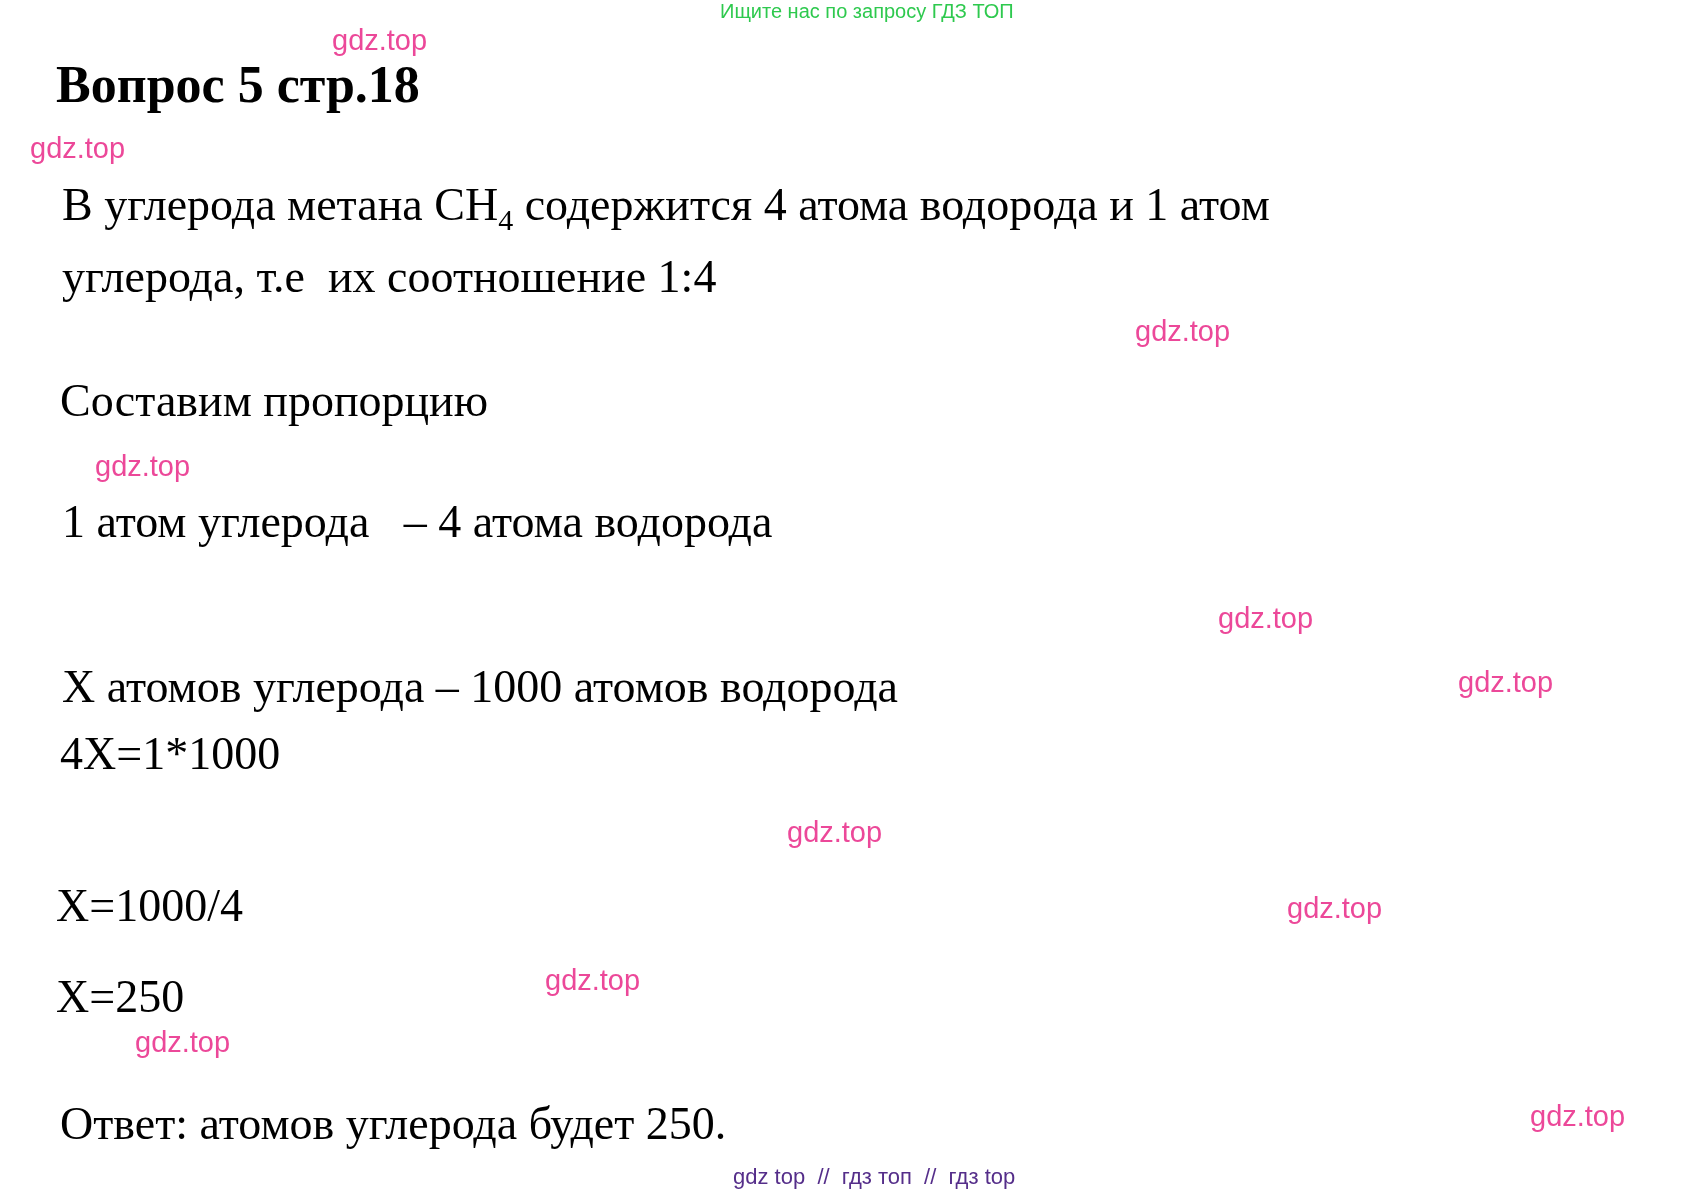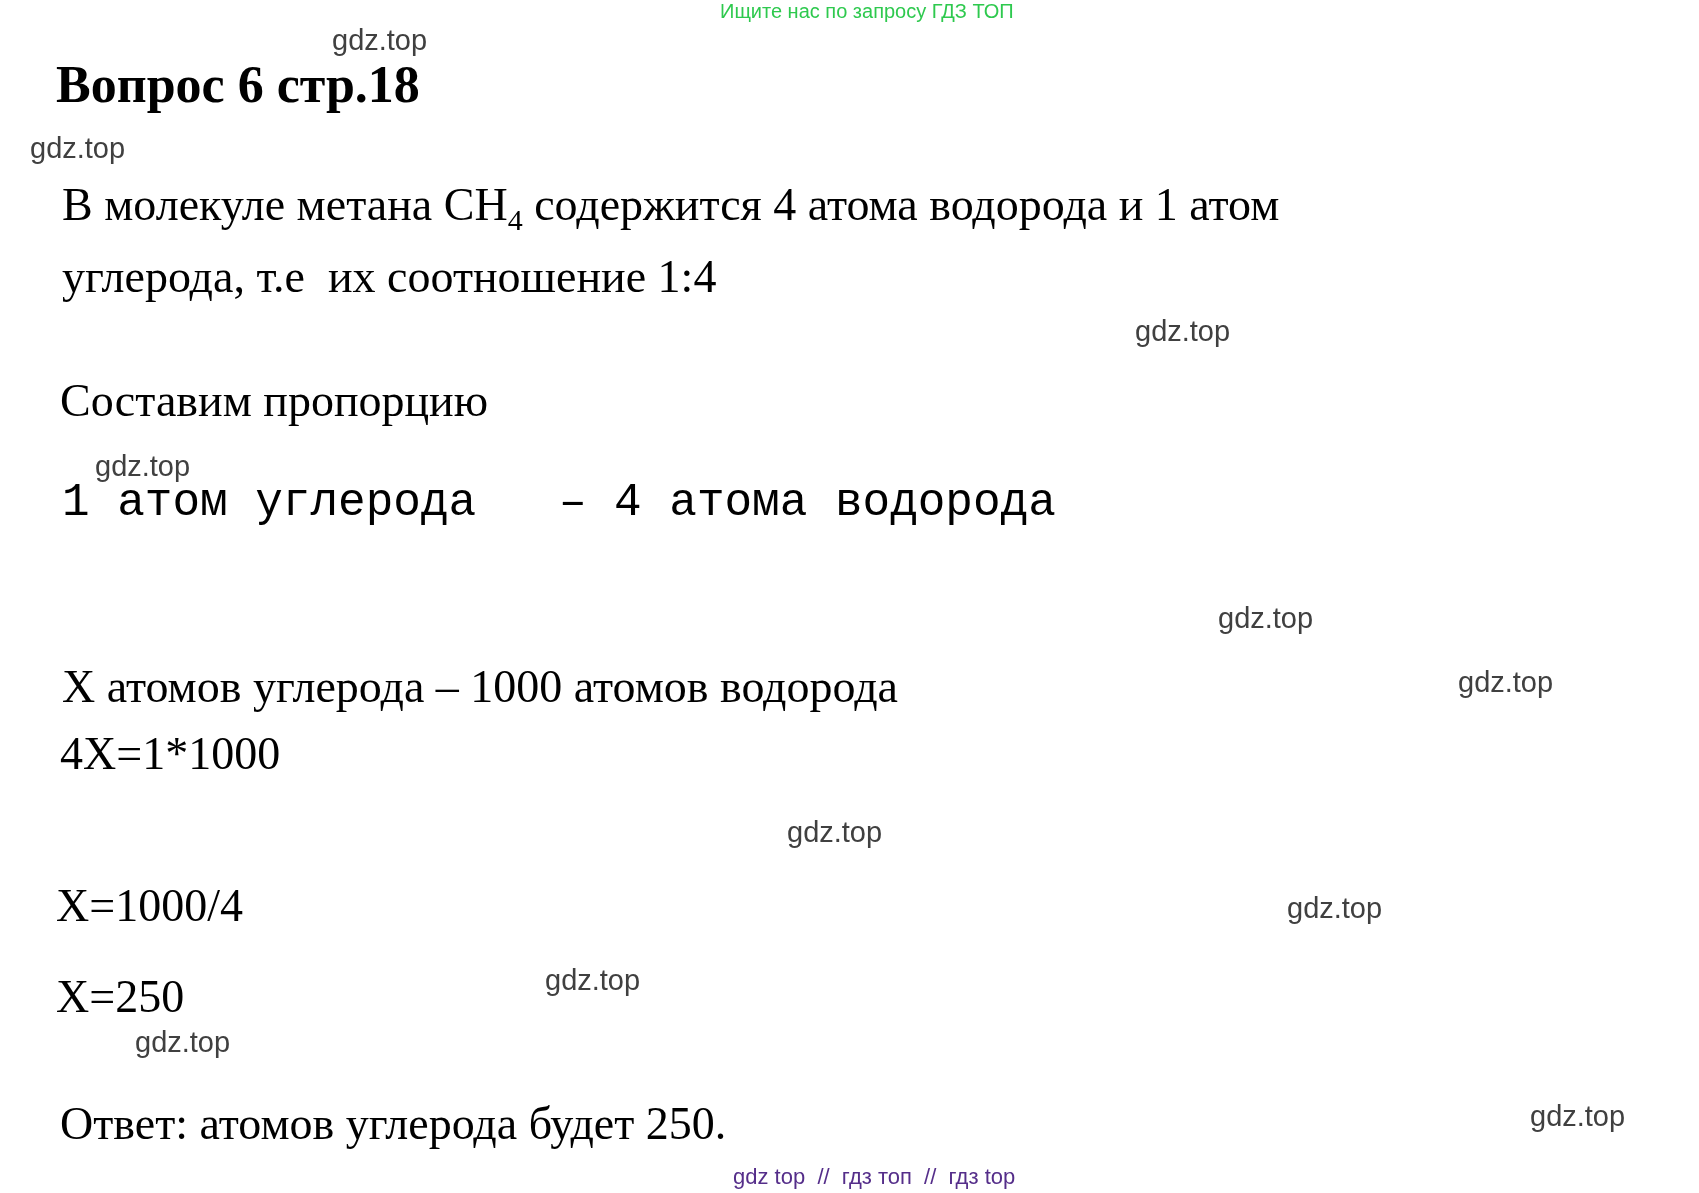--- a/index.html
+++ b/index.html
@@ -29,7 +29,7 @@
     position: absolute;
     font-family: "Liberation Sans", sans-serif;
     font-size: 29px;
-    color: #404040;
+    color: #ec4899;
     white-space: pre;
     line-height: 1;
   }

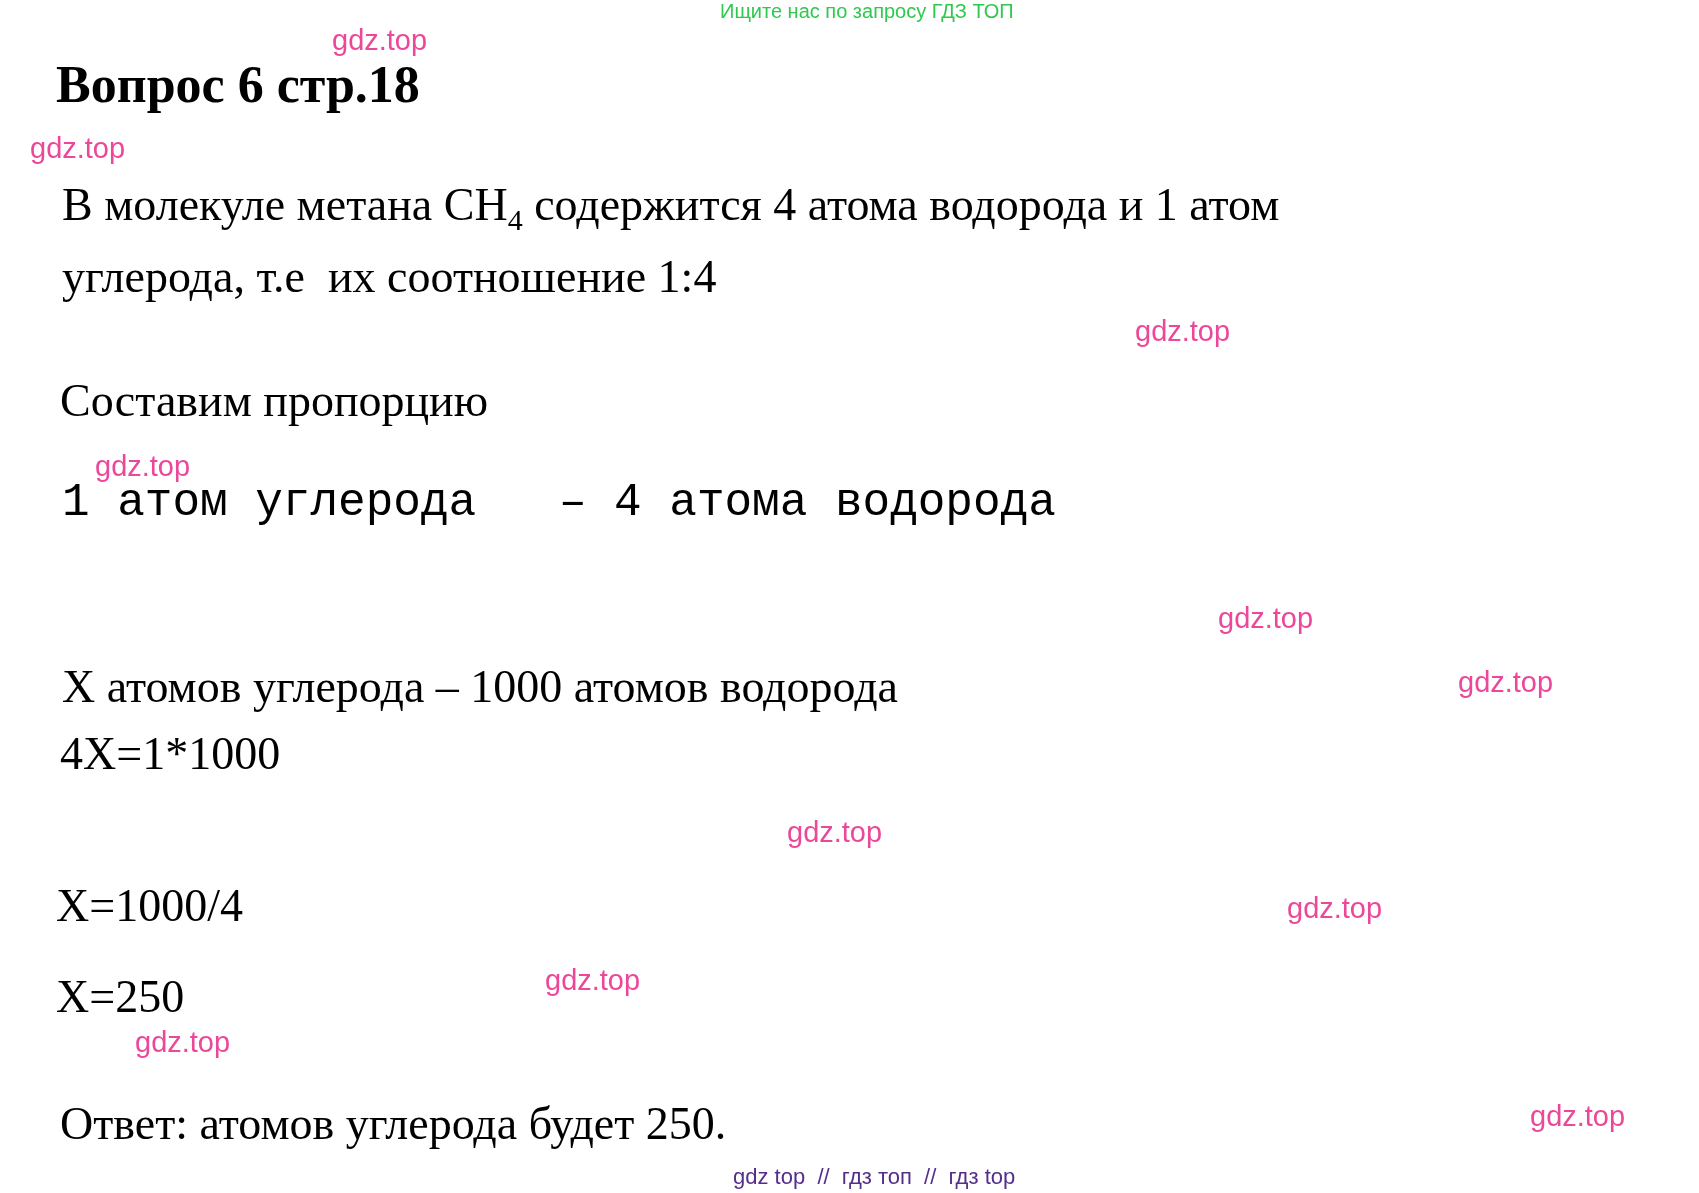--- a/index.html
+++ b/index.html
@@ -78,7 +78,7 @@
   <span class="wm" style="left:135px; top:1028px;">gdz.top</span>
   <span class="wm" style="left:1530px;top:1102px;">gdz.top</span>
 
-  <div class="bodyline title" style="left:56px; top:56px;">Вопрос 6 стр.18</div>
+  <div class="bodyline title" style="left:56px; top:56px;">Вопрос 5 стр.18</div>
 
   <div class="bodyline" style="left:62px; top:180px;"><span>В молекуле метана CH</span><sub>4</sub><span> содержится 4 атома водорода и 1 атом</span></div>
 

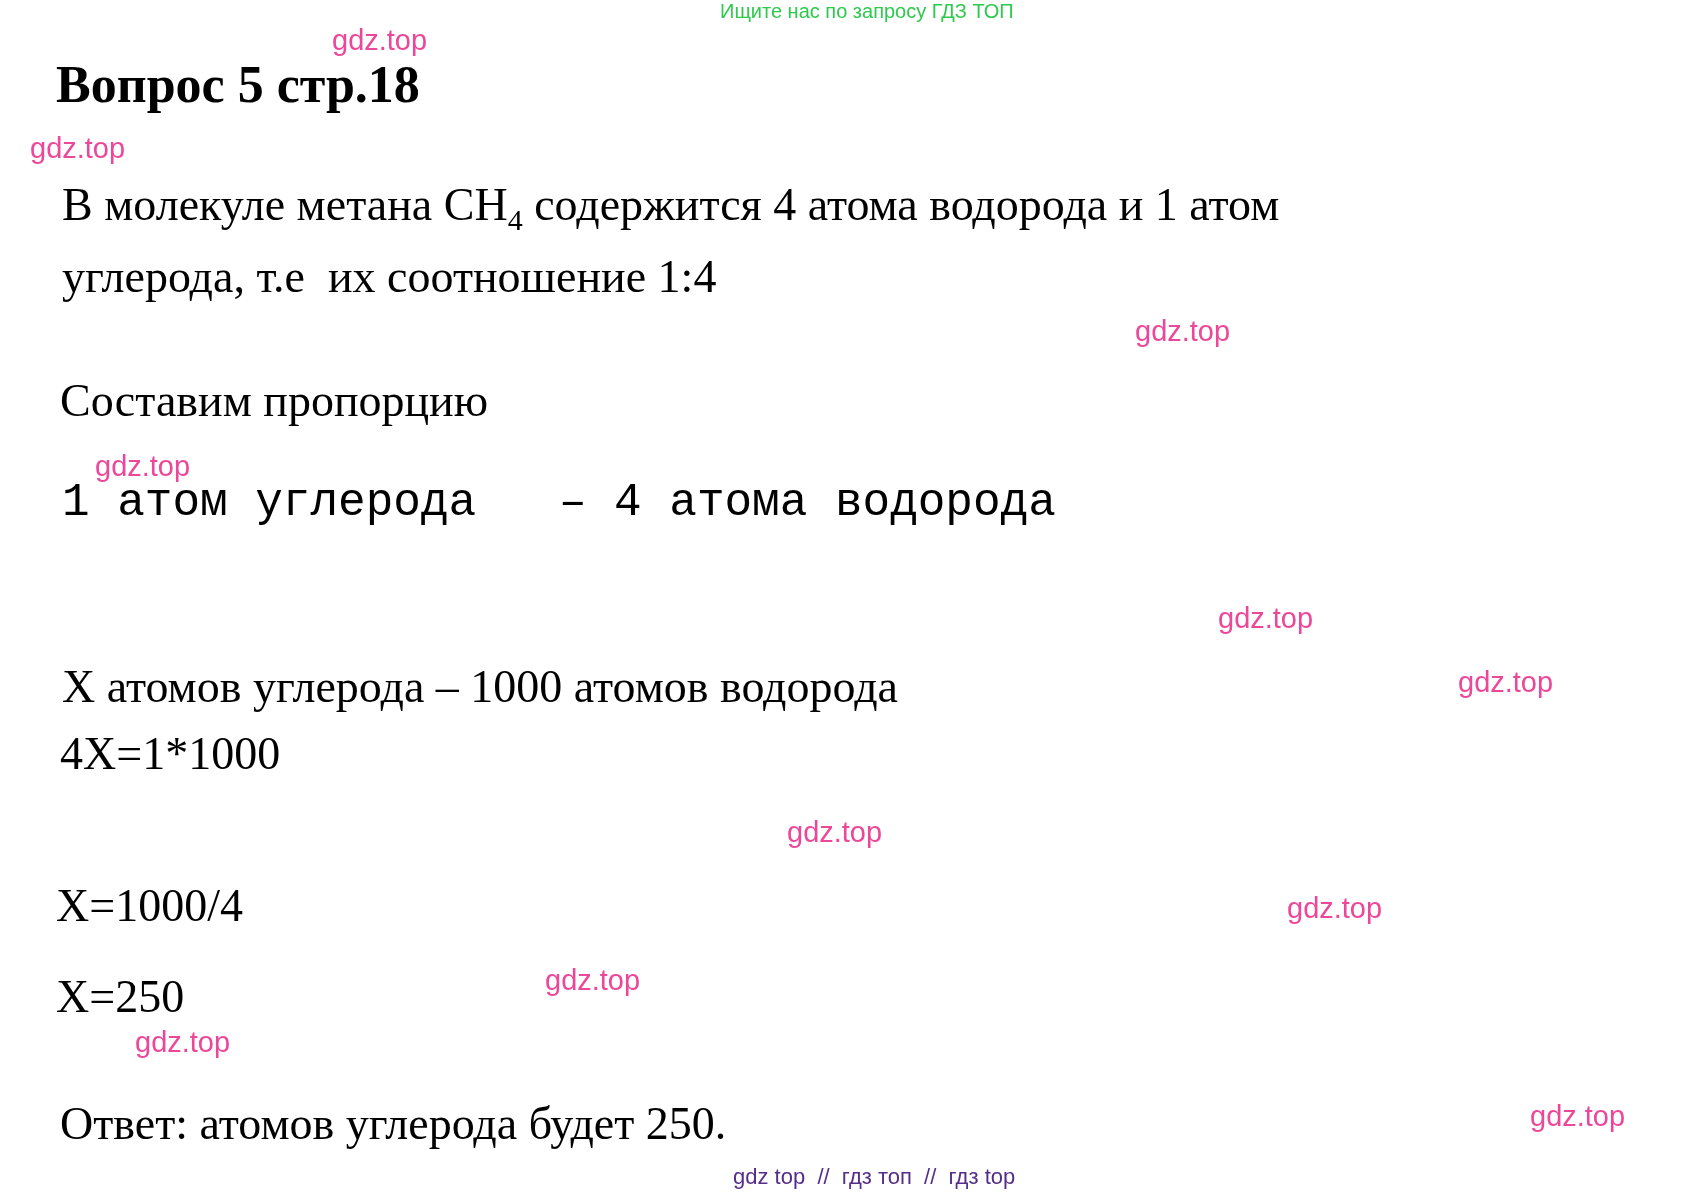--- a/index.html
+++ b/index.html
@@ -80,7 +80,7 @@
 
   <div class="bodyline title" style="left:56px; top:56px;">Вопрос 5 стр.18</div>
 
-  <div class="bodyline" style="left:62px; top:180px;"><span>В молекуле метана CH</span><sub>4</sub><span> содержится 4 атома водорода и 1 атом</span></div>
+  <div class="bodyline" style="left:62px; top:180px;"><span>В углерода метана CH</span><sub>4</sub><span> содержится 4 атома водорода и 1 атом</span></div>
 
   <div class="bodyline" style="left:62px; top:252px;">углерода, т.е  их соотношение 1:4</div>
 

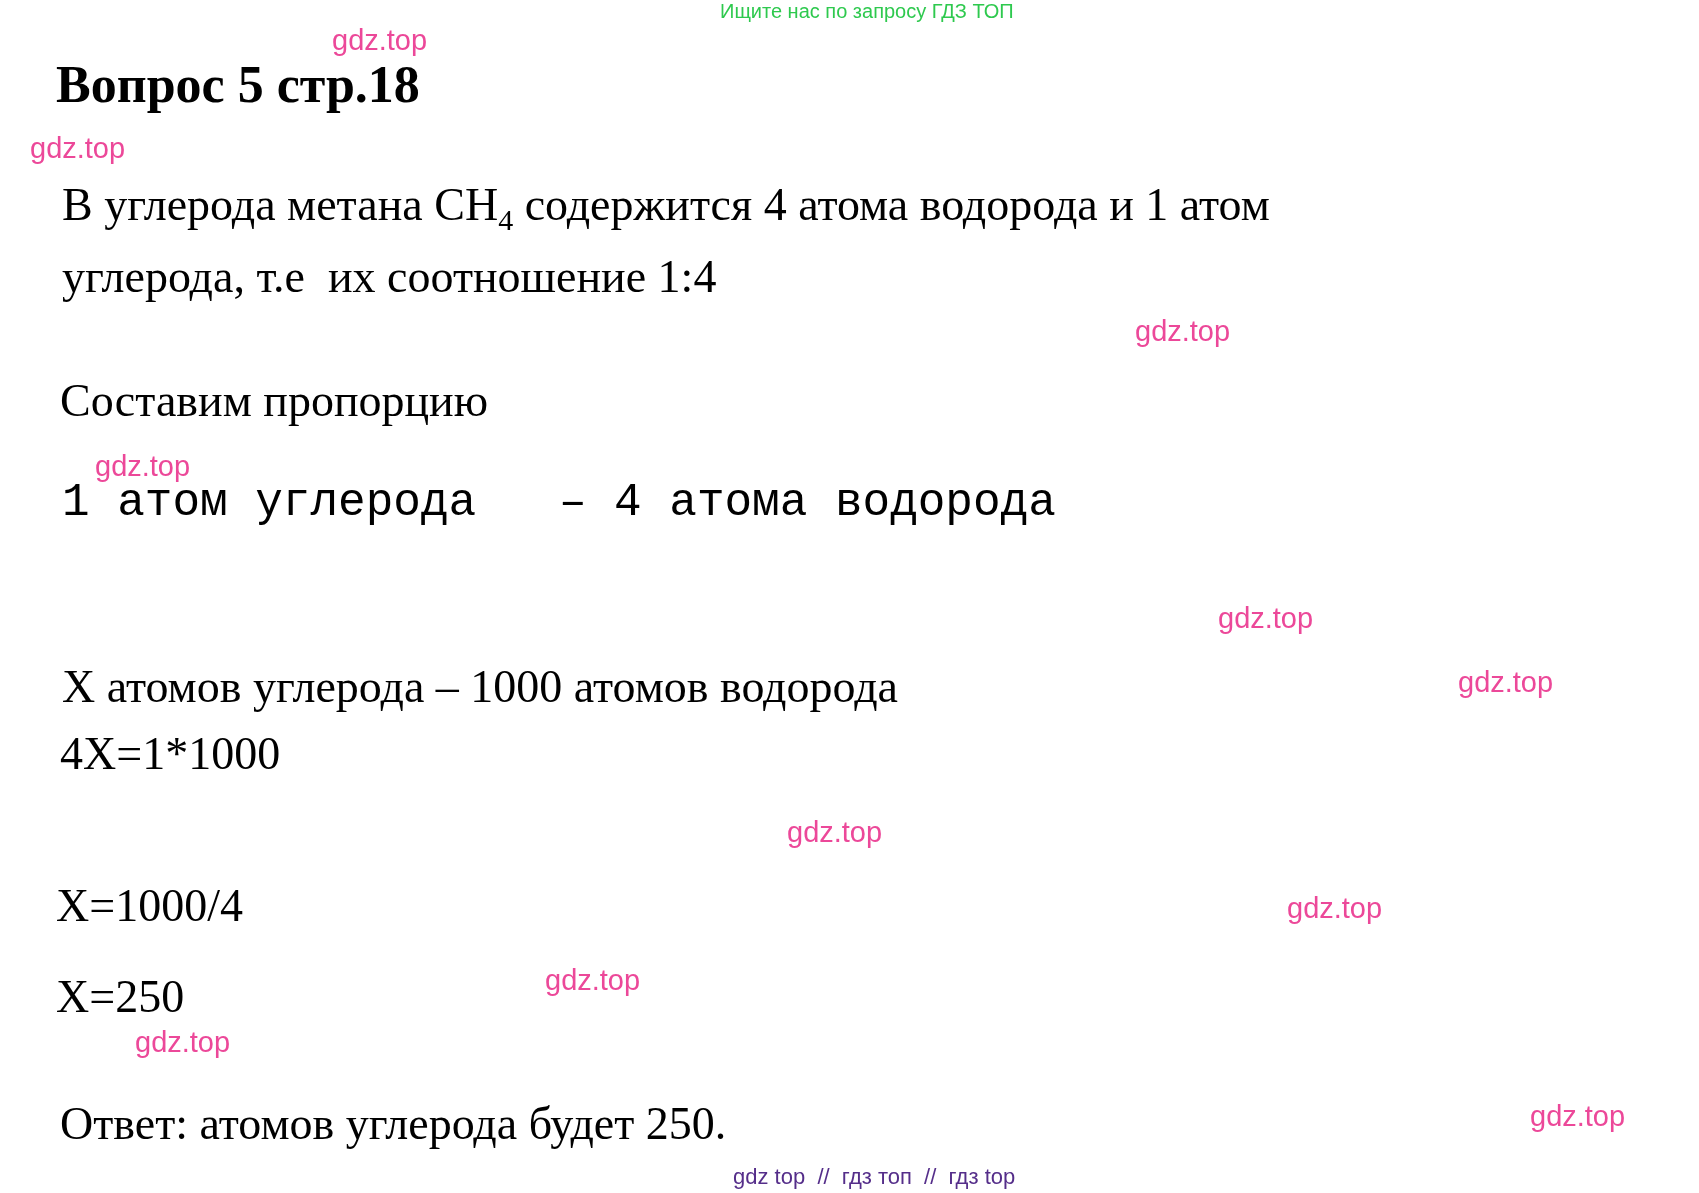--- a/index.html
+++ b/index.html
@@ -86,7 +86,7 @@
 
   <div class="bodyline" style="left:60px; top:376px;">Составим пропорцию</div>
 
-  <div class="bodyline" style="left:62px; top:478px;font-family:Liberation Mono, monospace;">1 атом углерода   – 4 атома водорода</div>
+  <div class="bodyline" style="left:62px; top:497px;">1 атом углерода   – 4 атома водорода</div>
 
   <div class="bodyline" style="left:62px; top:618px;margin-top:44px;">X атомов углерода – 1000 атомов водорода</div>
 

